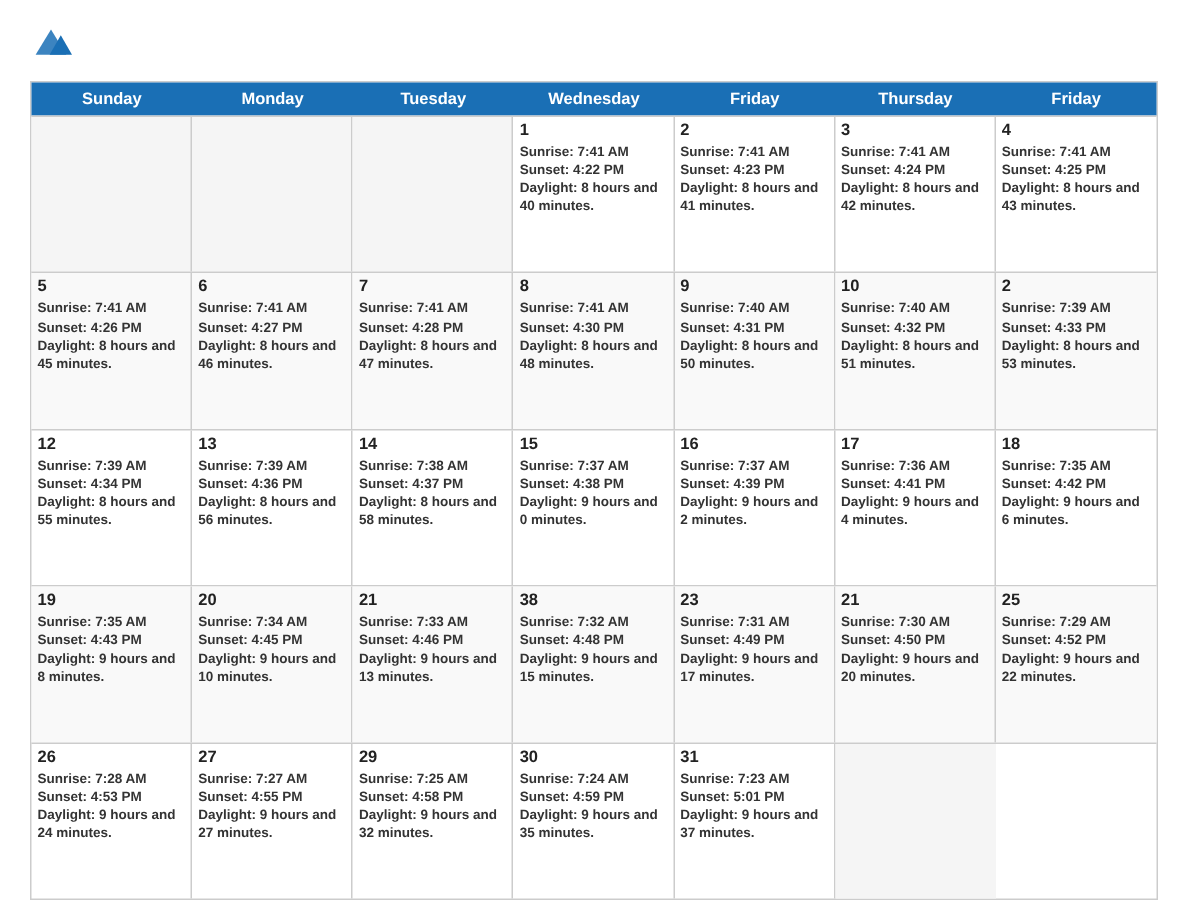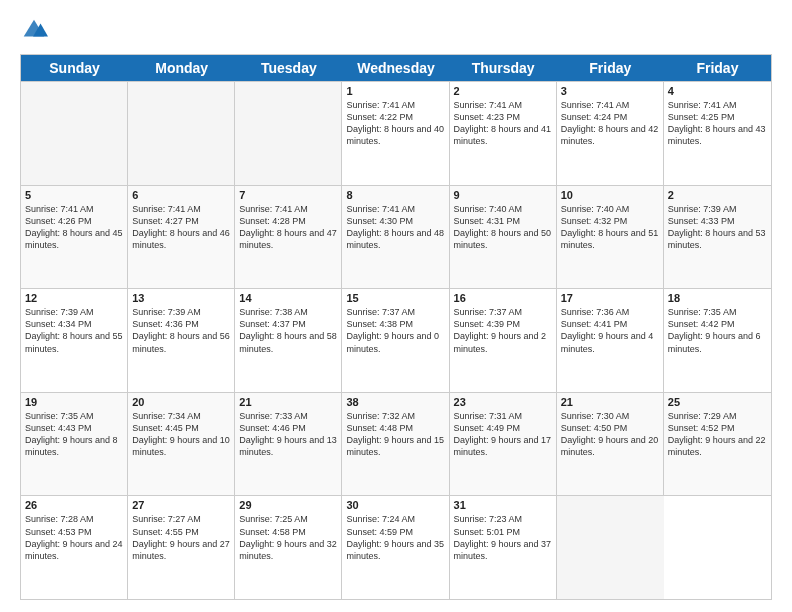--- a/index.html
+++ b/index.html
@@ -73,7 +73,7 @@
     }
     .cal-header-cell {
       color: #fff;
-      font-size: 14px;
+      font-size: 11px;
       font-weight: bold;
       text-align: center;
       padding: 5px 2px;

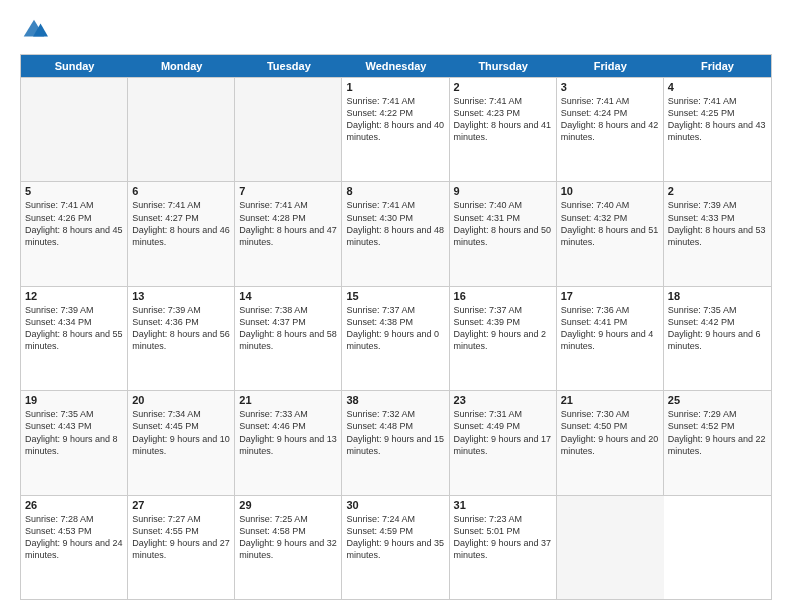--- a/index.html
+++ b/index.html
@@ -145,8 +145,8 @@
         <div class="cal-header-cell">Monday</div>
         <div class="cal-header-cell">Tuesday</div>
         <div class="cal-header-cell">Wednesday</div>
+        <div class="cal-header-cell">Friday</div>
         <div class="cal-header-cell">Thursday</div>
-        <div class="cal-header-cell">Friday</div>
         <div class="cal-header-cell">Friday</div>
       </div>
     <div class="cal-body">

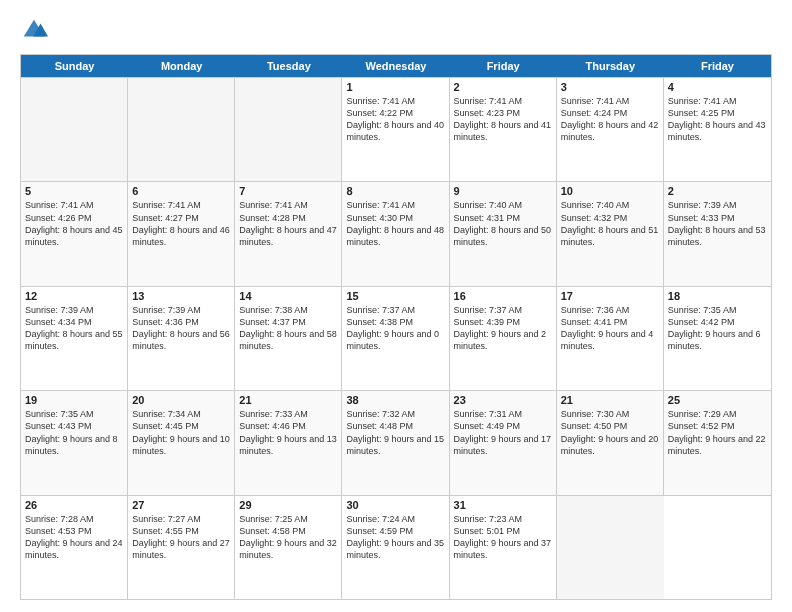--- a/index.html
+++ b/index.html
@@ -115,6 +115,7 @@
       line-height: 1.35;
       font-size: 9px;
       color: #333;
+      font-weight: bold;
     }
   </style>
 </head>

